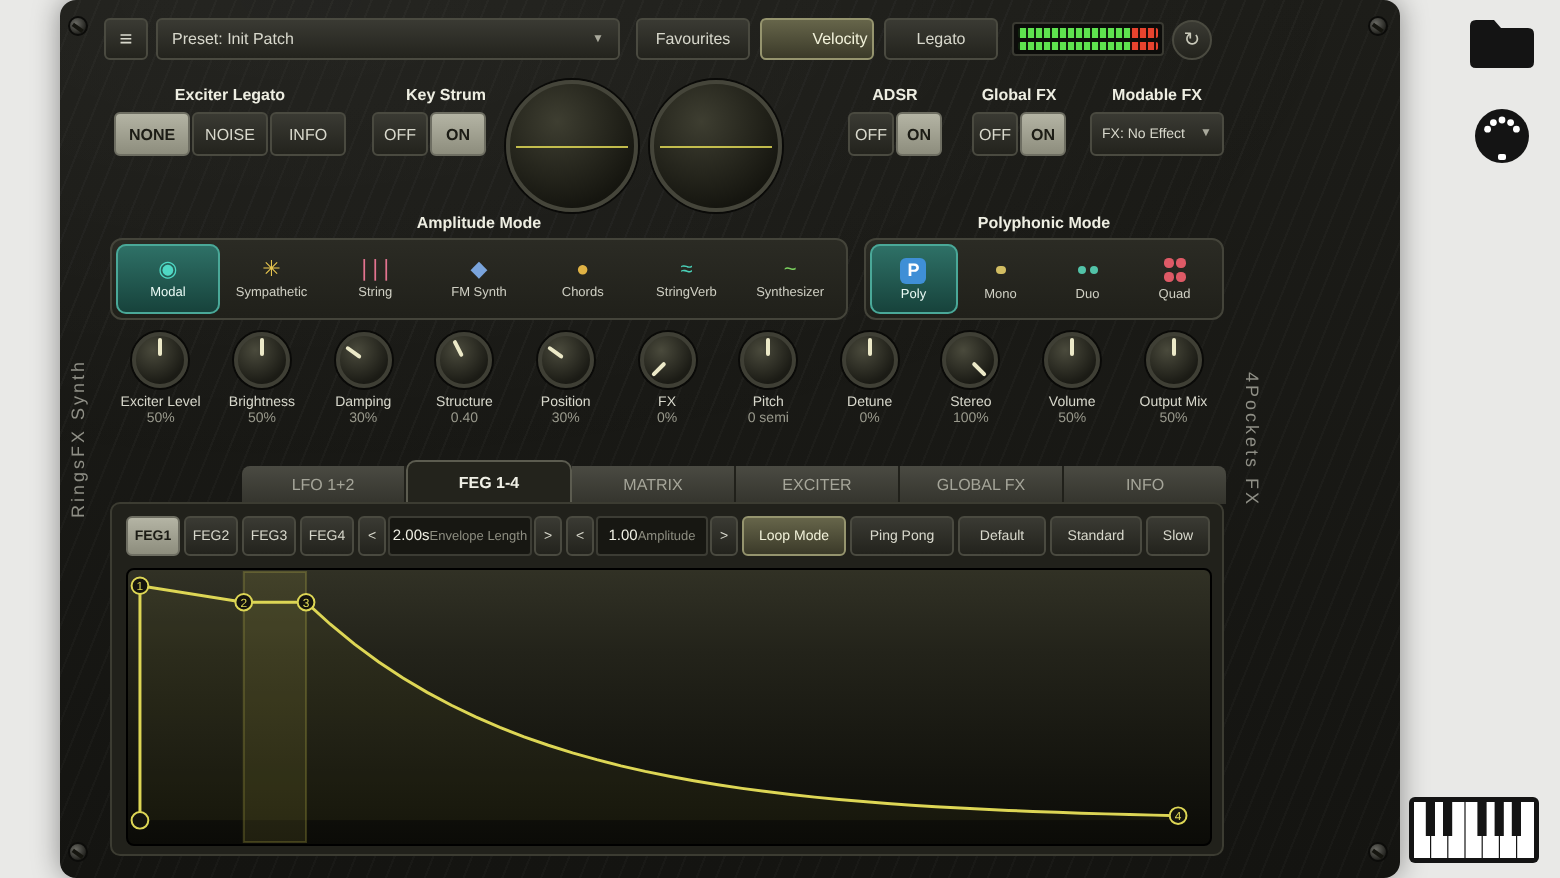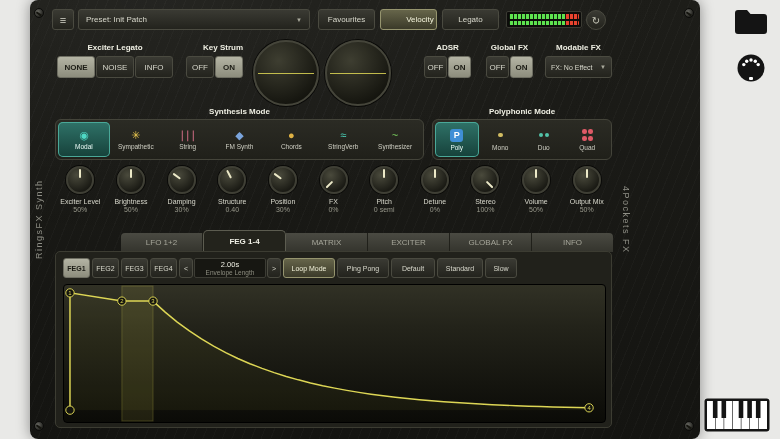--- a/index.html
+++ b/index.html
@@ -188,7 +188,7 @@
       <span class="dd-arrow">▼</span>
     </div>
 
-    <div class="sec-label" style="left:25px; top:107px; width:369px;">Synthesis Mode</div>
+    <div class="sec-label" style="left:25px; top:107px; width:369px;">Amplitude Mode</div>
     <div class="mode-box" style="left:25px; width:369px;">
       <div class="mode sel">
         <span class="mode-glyph" style="color: rgb(79, 216, 196);">◉</span>

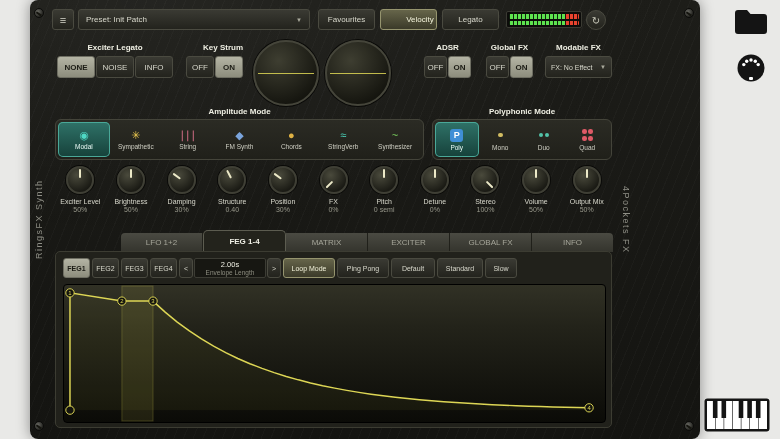--- a/index.html
+++ b/index.html
@@ -111,7 +111,7 @@
   .stepper { display:flex; gap:1px; }
   .step-btn { width:14px; height:20px; font-size:7px; }
   .step-display { height:20px; background:#171712; border:1px solid #3c3c34; border-radius:2px;
-    display:flex; flex-direction:column; align-items:center; justify-content:center; }
+    display:flex; flex-direction:row; align-items:center; justify-content:center; }
   .step-value { font-size:7.5px; color:#f0f0e4; line-height:8px; }
   .step-label { font-size:6.5px; color:#8d8d80; line-height:7px; white-space:nowrap; }
 

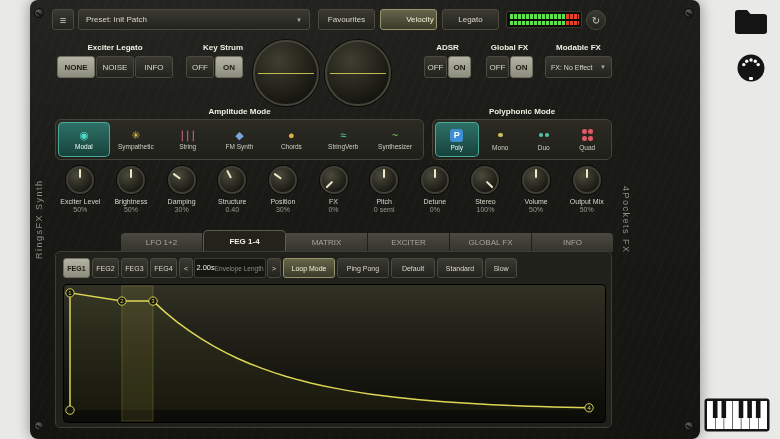--- a/index.html
+++ b/index.html
@@ -355,6 +355,14 @@
           <button class="btn step-btn">&gt;</button>
         </div>
 
+        <div class="stepper">
+          <button class="btn step-btn">&lt;</button>
+          <div class="step-display" style="width:56px;">
+            <div class="step-value">1.00</div>
+            <div class="step-label">Amplitude</div>
+          </div>
+          <button class="btn step-btn">&gt;</button>
+        </div>
 
         <button class="btn lit" style="width:52px;">Loop Mode</button>
         <button class="btn" style="width:52px;">Ping Pong</button>

